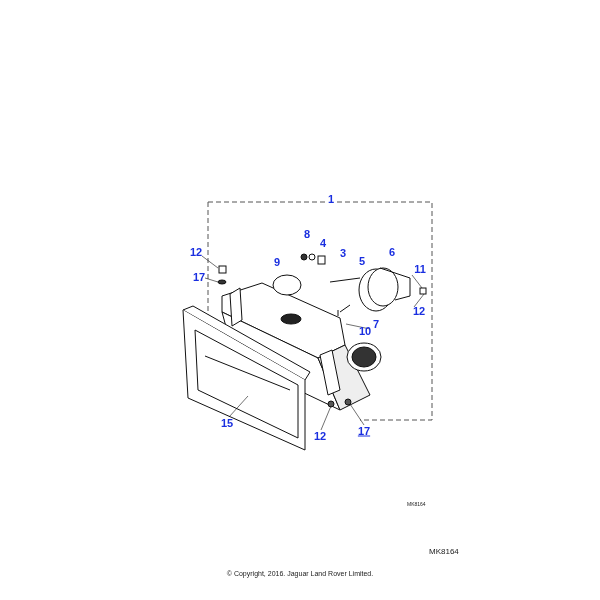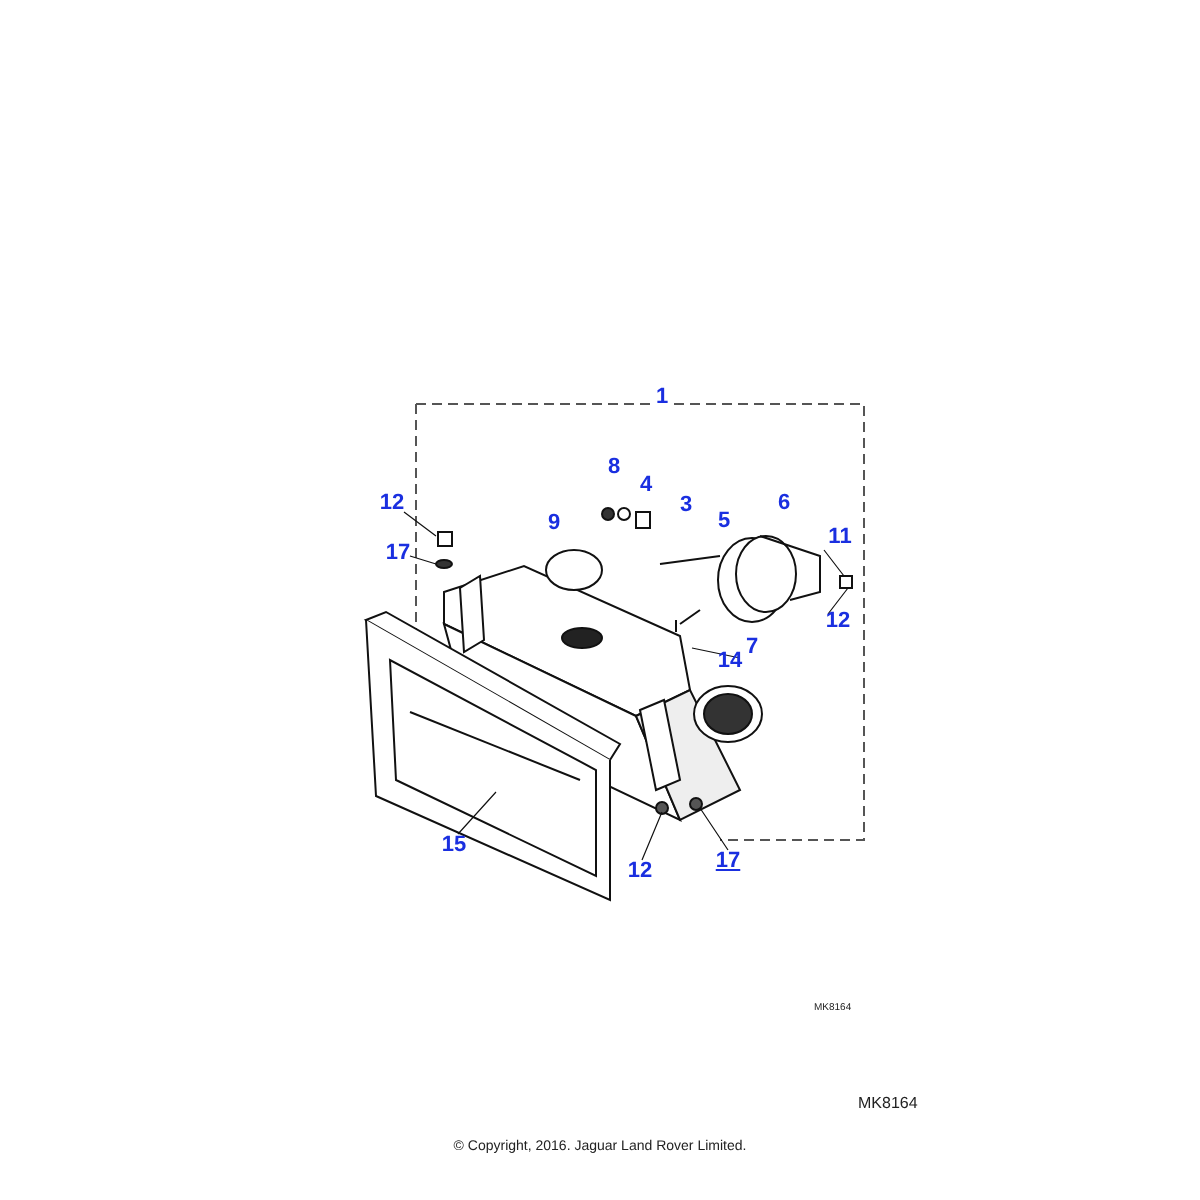--- a/index.html
+++ b/index.html
@@ -65,7 +65,7 @@
   <span class="callout" style="left:376px;top:324px;">7</span>
   <span class="callout" style="left:307px;top:234px;">8</span>
   <span class="callout" style="left:277px;top:262px;">9</span>
-  <span class="callout" style="left:365px;top:331px;">14</span>
+  <span class="callout" style="left:365px;top:331px;">10</span>
   <span class="callout" style="left:420px;top:269px;">11</span>
   <span class="callout" style="left:419px;top:311px;">12</span>
   <span class="callout" style="left:227px;top:423px;">15</span>

